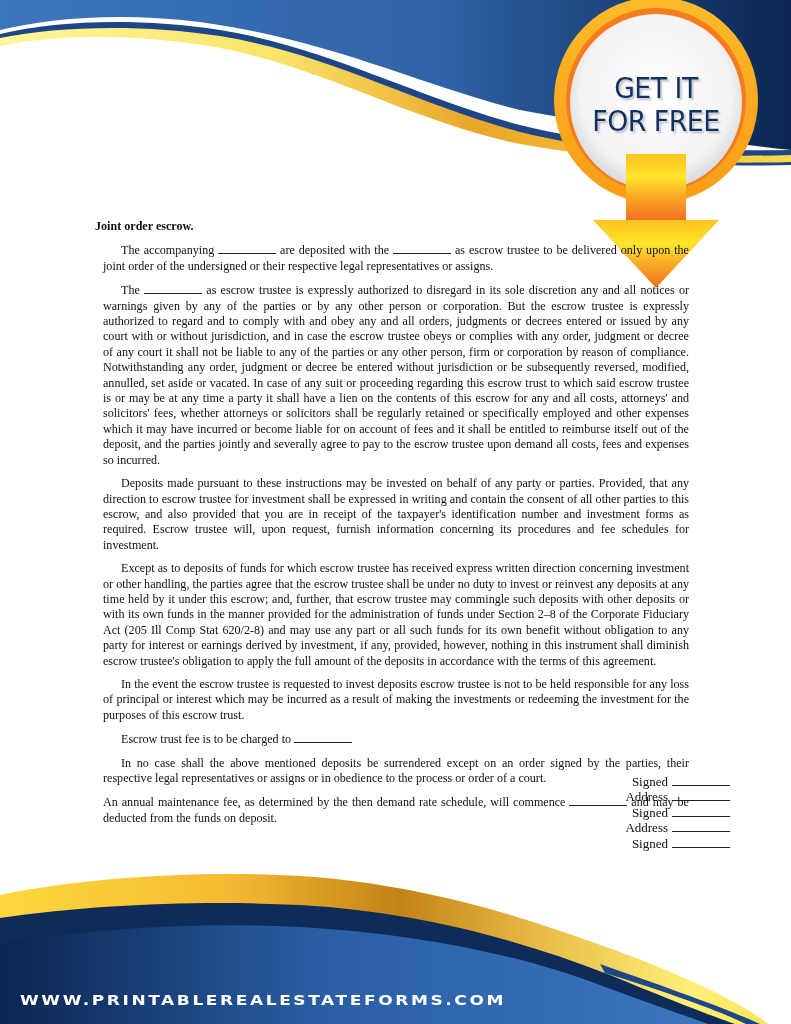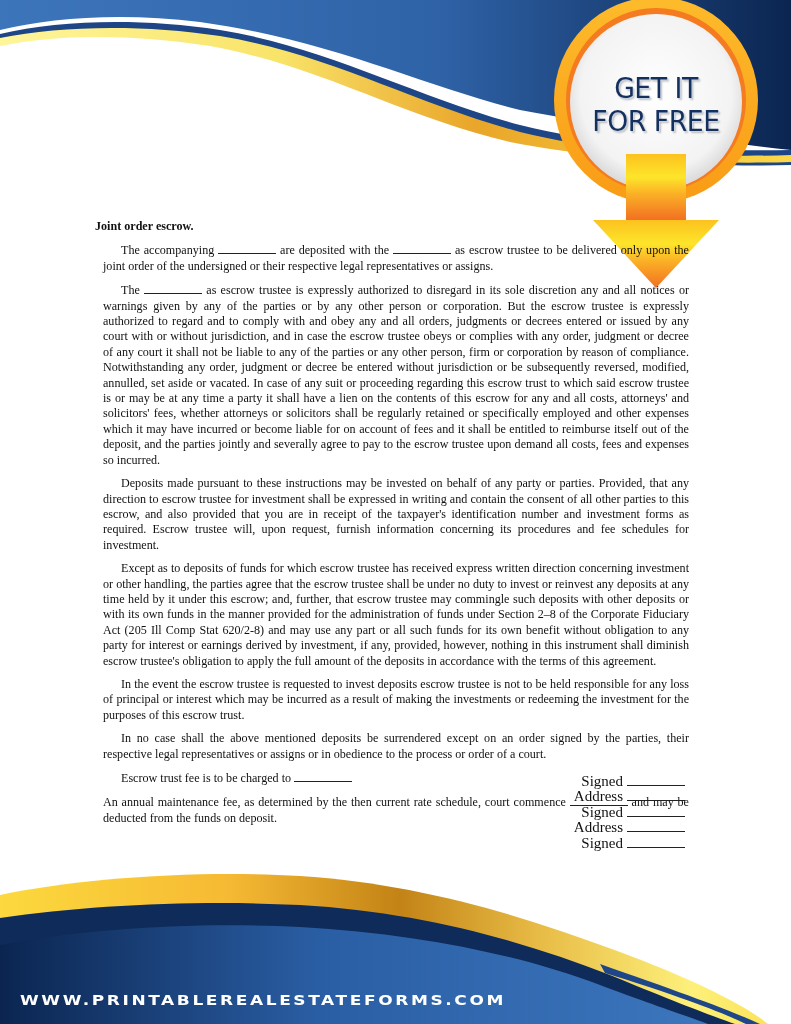--- a/index.html
+++ b/index.html
@@ -100,8 +100,8 @@
       <p class="ind"><span>Deposits made pursuant to these instructions may be invested on behalf of any party or parties. Provided, that any direction to escrow trustee for investment shall be expressed in writing and contain the consent of all other parties to this escrow, and also provided that you are in receipt of the taxpayer's identification number and investment forms as required. Escrow trustee will, upon request, furnish information concerning its procedures and fee schedules for investment.</span></p>
       <p class="ind"><span>Except as to deposits of funds for which escrow trustee has received express written direction concerning investment or other handling, the parties agree that the escrow trustee shall be under no duty to invest or reinvest any deposits at any time held by it under this escrow; and, further, that escrow trustee may commingle such deposits with other deposits or with its own funds in the manner provided for the administration of funds under Section 2–8 of the Corporate Fiduciary Act (205 Ill Comp Stat 620/2-8) and may use any part or all such funds for its own benefit without obligation to any party for interest or earnings derived by investment, if any, provided, however, nothing in this instrument shall diminish escrow trustee's obligation to apply the full amount of the deposits in accordance with the terms of this agreement.</span></p>
       <p class="ind"><span>In the event the escrow trustee is requested to invest deposits escrow trustee is not to be held responsible for any loss of principal or interest which may be incurred as a result of making the investments or redeeming the investment for the purposes of this escrow trust.</span></p>
+      <p class="ind"><span>Escrow trust fee is to be charged to </span><span class="blank w"></span></p>
       <p class="ind"><span>In no case shall the above mentioned deposits be surrendered except on an order signed by the parties, their respective legal representatives or assigns or in obedience to the process or order of a court.</span></p>
-      <p class="ind"><span>Escrow trust fee is to be charged to </span><span class="blank w"></span></p>
       <p class="noind"><span>An annual maintenance fee, as determined by the then current rate schedule, court commence </span><span class="blank w"></span><span> and may be deducted from the funds on deposit.</span></p>
     </div>
 </div>

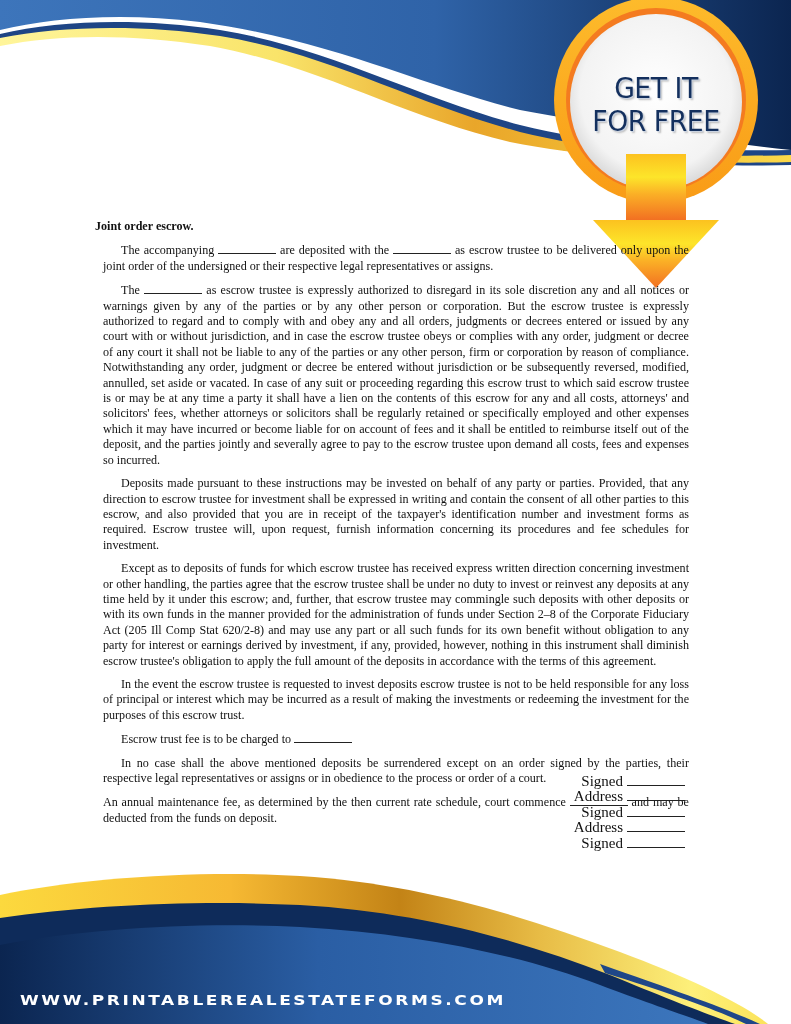--- a/index.html
+++ b/index.html
@@ -12,7 +12,7 @@
   .doc p.noind { text-indent: 0; }
   .blank { display: inline-block; border-bottom: 1px solid #222; height: 11px; vertical-align: baseline; }
   .blank.w { width: 58px; }
-  .sig { position: absolute; left: 548px; top: 774px; width: 137px; font-size: 15px; line-height: 15.4px; height: 80px; overflow: hidden; }
+  .sig { position: absolute; left: 593px; top: 774px; width: 137px; font-size: 13px; line-height: 15.4px; height: 80px; overflow: hidden; }
   .sig-row { display: flex; justify-content: flex-end; align-items: baseline; }
   .sig-row .lbl { margin-right: 4px; }
   .sig-row .ln { display: inline-block; width: 58px; border-bottom: 1px solid #222; height: 11px; }

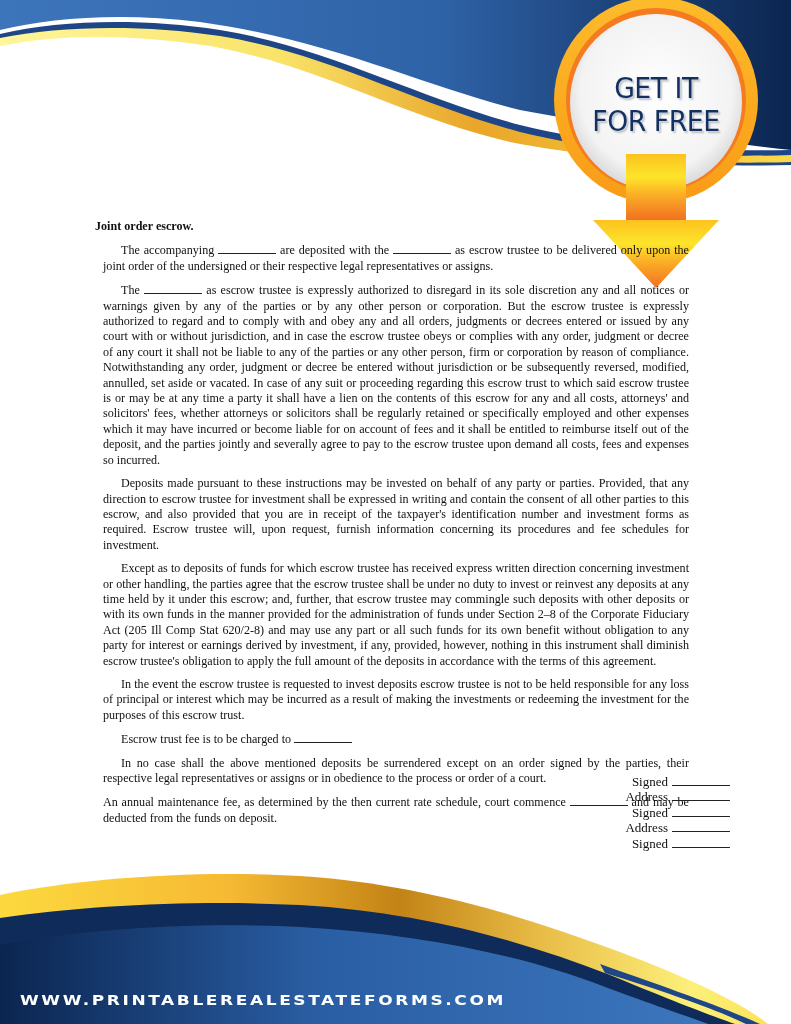--- a/index.html
+++ b/index.html
@@ -102,7 +102,7 @@
       <p class="ind"><span>In the event the escrow trustee is requested to invest deposits escrow trustee is not to be held responsible for any loss of principal or interest which may be incurred as a result of making the investments or redeeming the investment for the purposes of this escrow trust.</span></p>
       <p class="ind"><span>Escrow trust fee is to be charged to </span><span class="blank w"></span></p>
       <p class="ind"><span>In no case shall the above mentioned deposits be surrendered except on an order signed by the parties, their respective legal representatives or assigns or in obedience to the process or order of a court.</span></p>
-      <p class="noind"><span>An annual maintenance fee, as determined by the then current rate schedule, court commence </span><span class="blank w"></span><span> and may be deducted from the funds on deposit.</span></p>
+      <p class="noind"><span>An annual maintenance fee, as determined by the then demand rate schedule, will commence </span><span class="blank w"></span><span> and may be deducted from the funds on deposit.</span></p>
     </div>
 </div>
 

